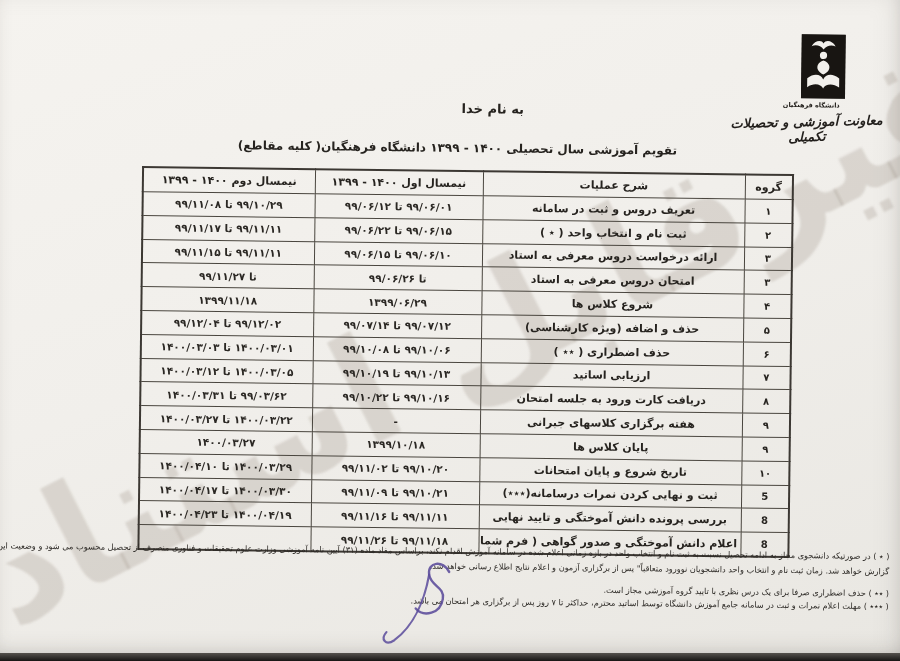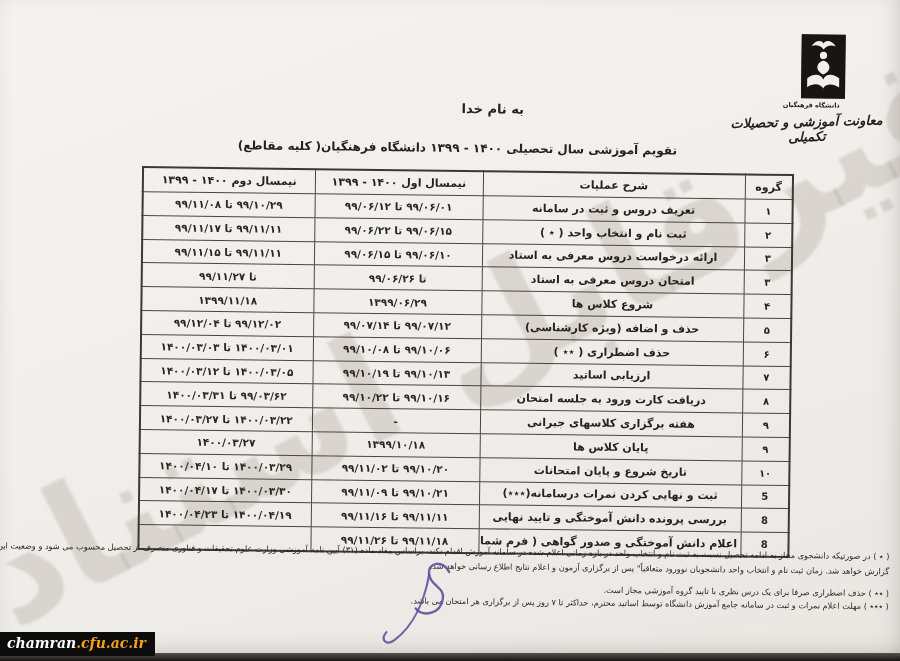--- a/index.html
+++ b/index.html
@@ -228,7 +228,6 @@
   </div>
 
   <div class="bottom-strip"></div>
-  <div class="badge"><span class="site">chamran</span><span class="dom">.cfu.ac.ir</span></div>
 </div>
 
 </body></html>

